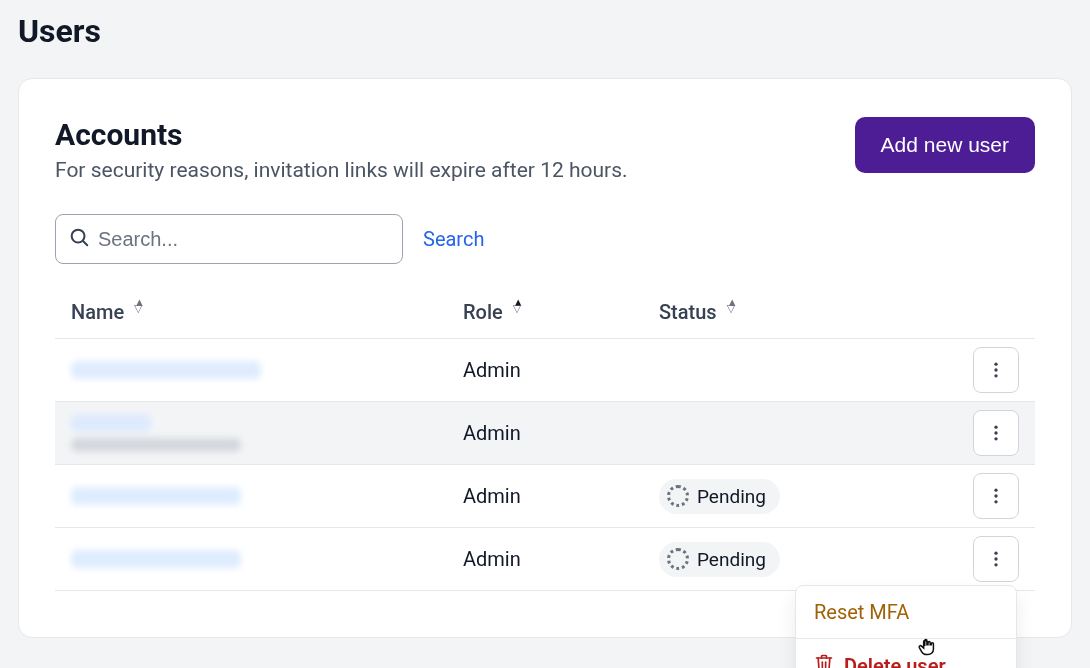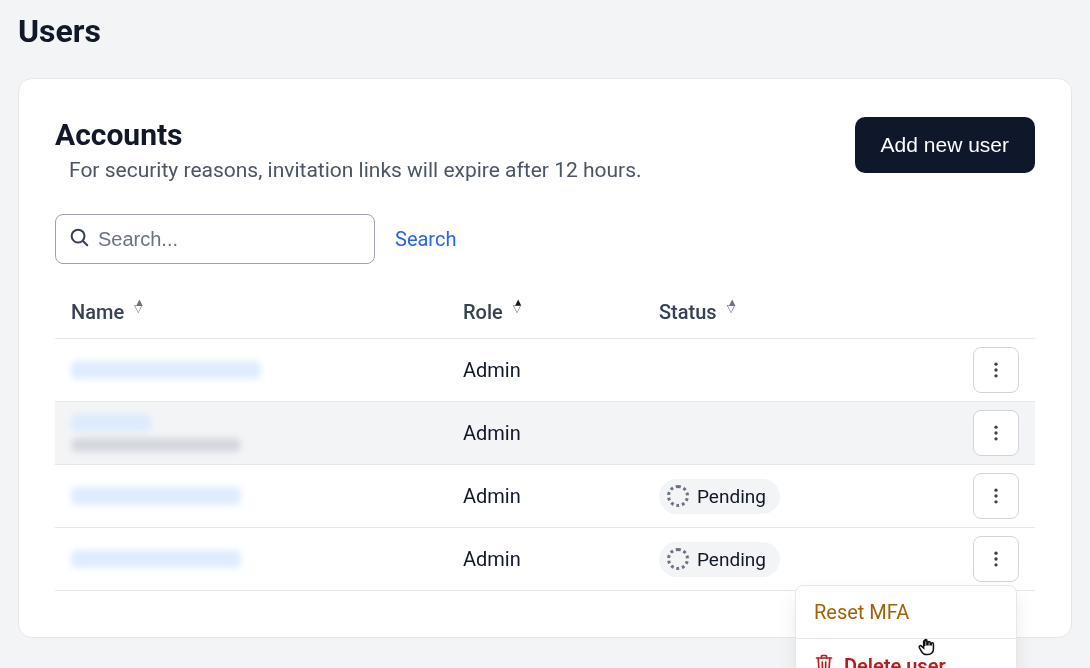--- a/index.html
+++ b/index.html
@@ -44,7 +44,7 @@
     margin-left: 14px;
   }
   .add-btn {
-    background: #0f172a;
+    background: #4c1d95;
     color: #ffffff;
     border: none;
     border-radius: 10px;

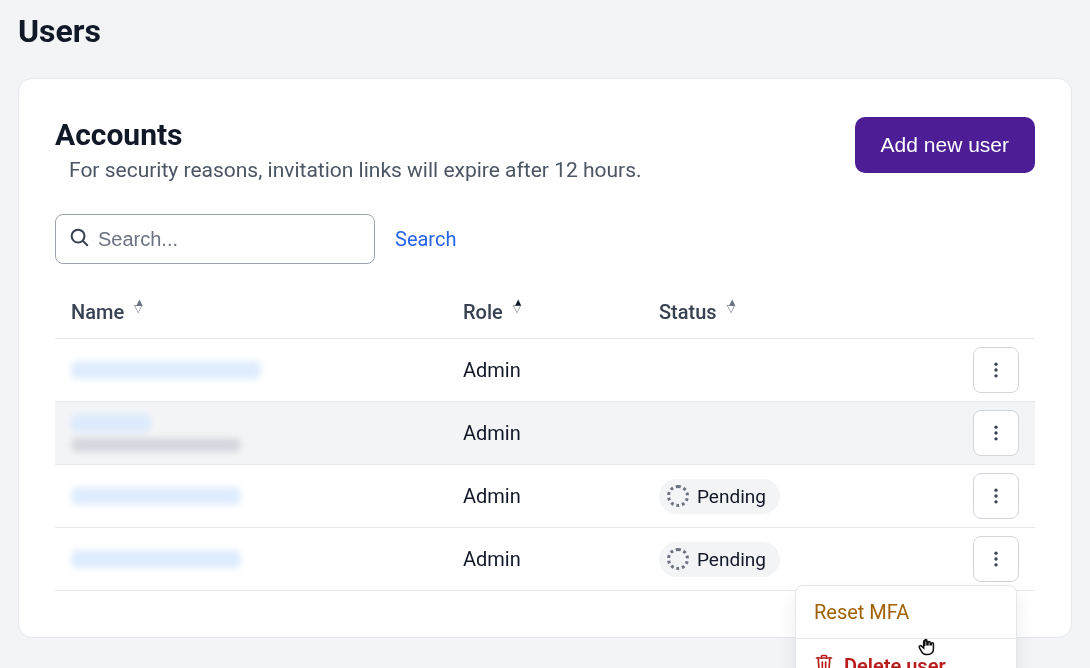--- a/index.html
+++ b/index.html
@@ -41,7 +41,6 @@
   .card-sub {
     font-size: 21px;
     color: #4b5563;
-    margin-left: 14px;
   }
   .add-btn {
     background: #4c1d95;

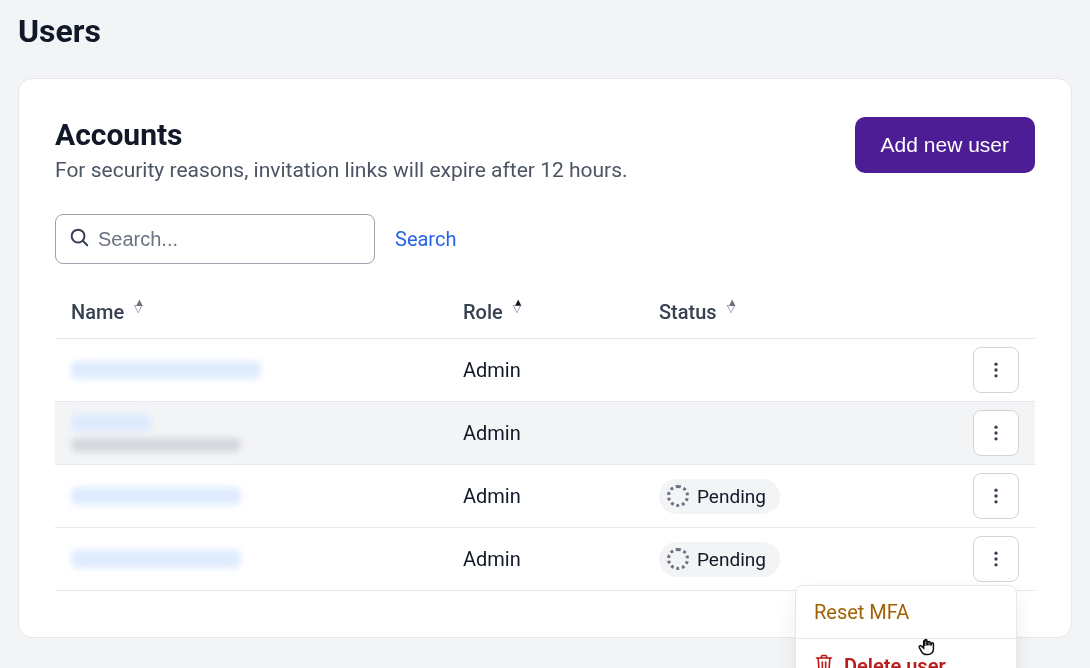--- a/index.html
+++ b/index.html
@@ -66,7 +66,7 @@
     border: 1px solid #9ca3af;
     border-radius: 8px;
     padding: 24px 12px;
-    width: 320px;
+    width: 348px;
     height: 48px;
   }
   .search-box input {

